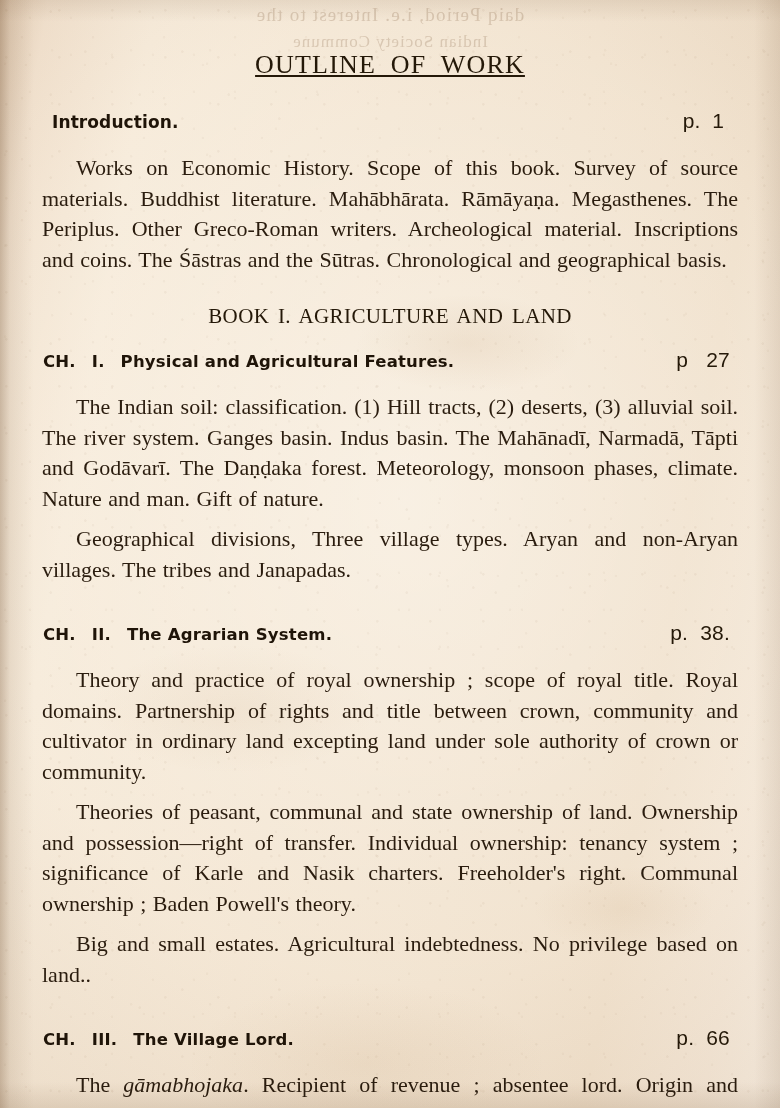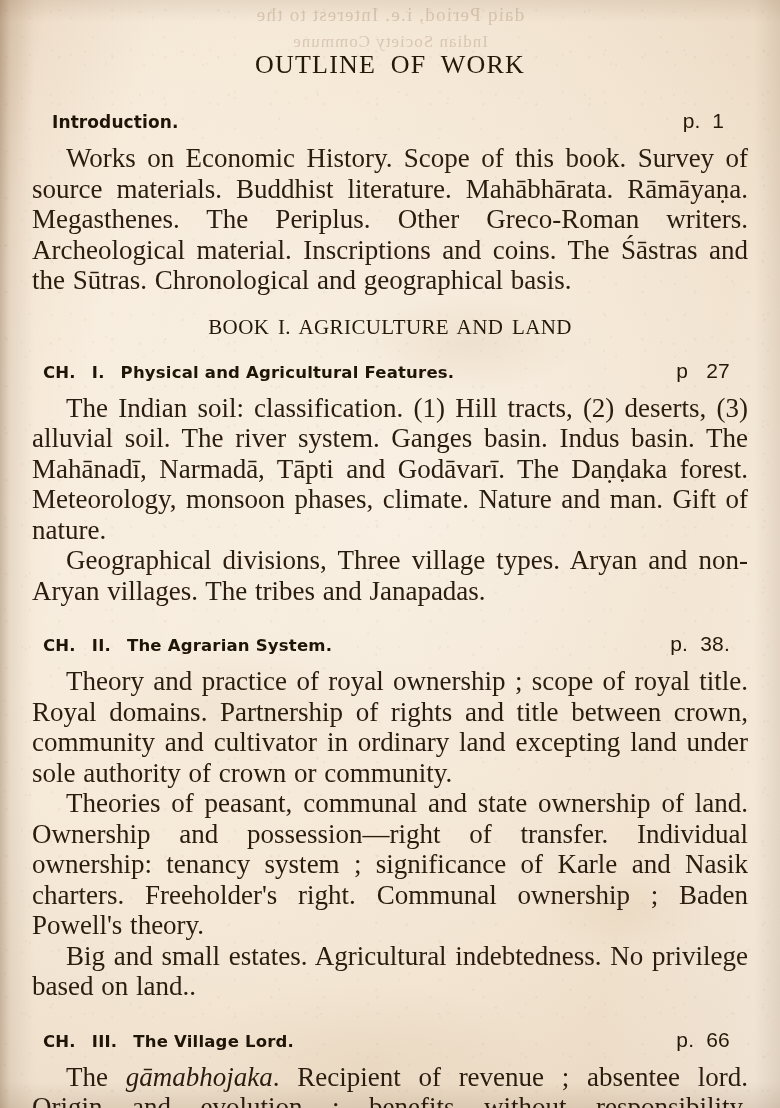--- a/index.html
+++ b/index.html
@@ -90,6 +90,7 @@
     margin-top: 52px;
     line-height: 1;
     color: #241808;
+    text-decoration: underline;
   }
 
   .entry-head {

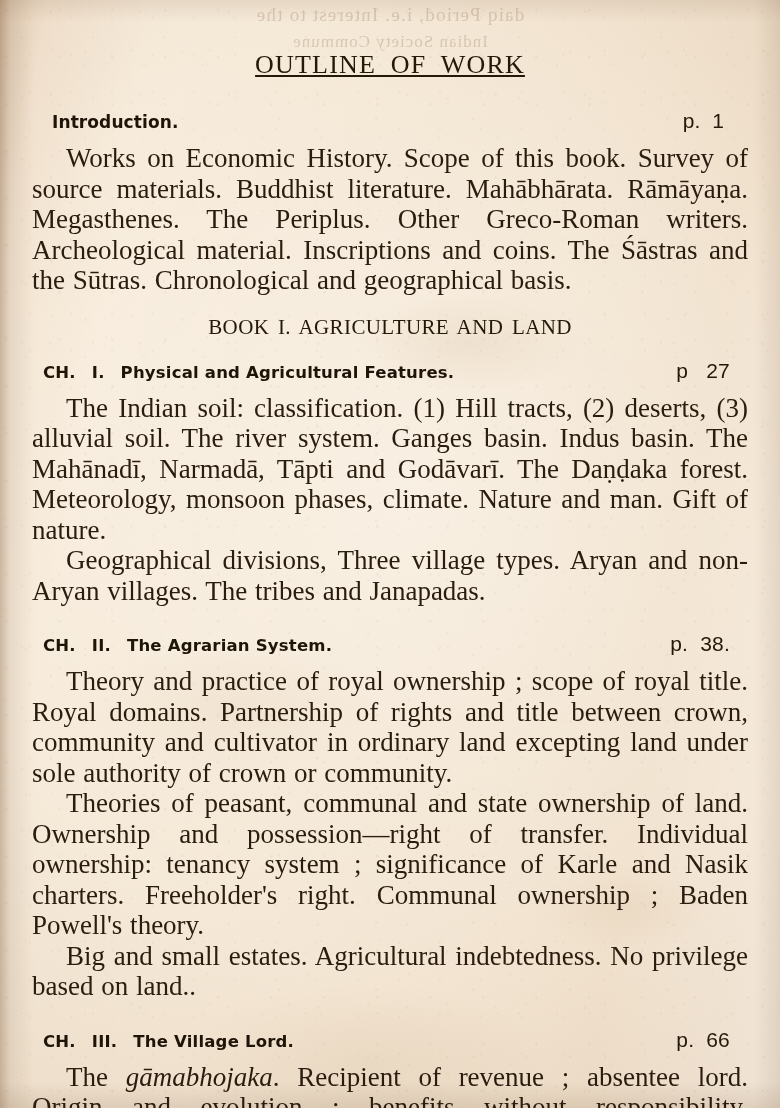--- a/index.html
+++ b/index.html
@@ -133,12 +133,12 @@
   .ch-head .pagenum { padding-right: 18px; }
 
   .para {
-    font-size: 27px;
+    font-size: 22px;
     line-height: 30.5px;
     text-align: justify;
     text-align-last: left;
     text-indent: 34px;
-    margin: 0;
+    margin: 10px;
     color: #2a1c0e;
     word-spacing: 1px;
     -webkit-hyphens: none;

